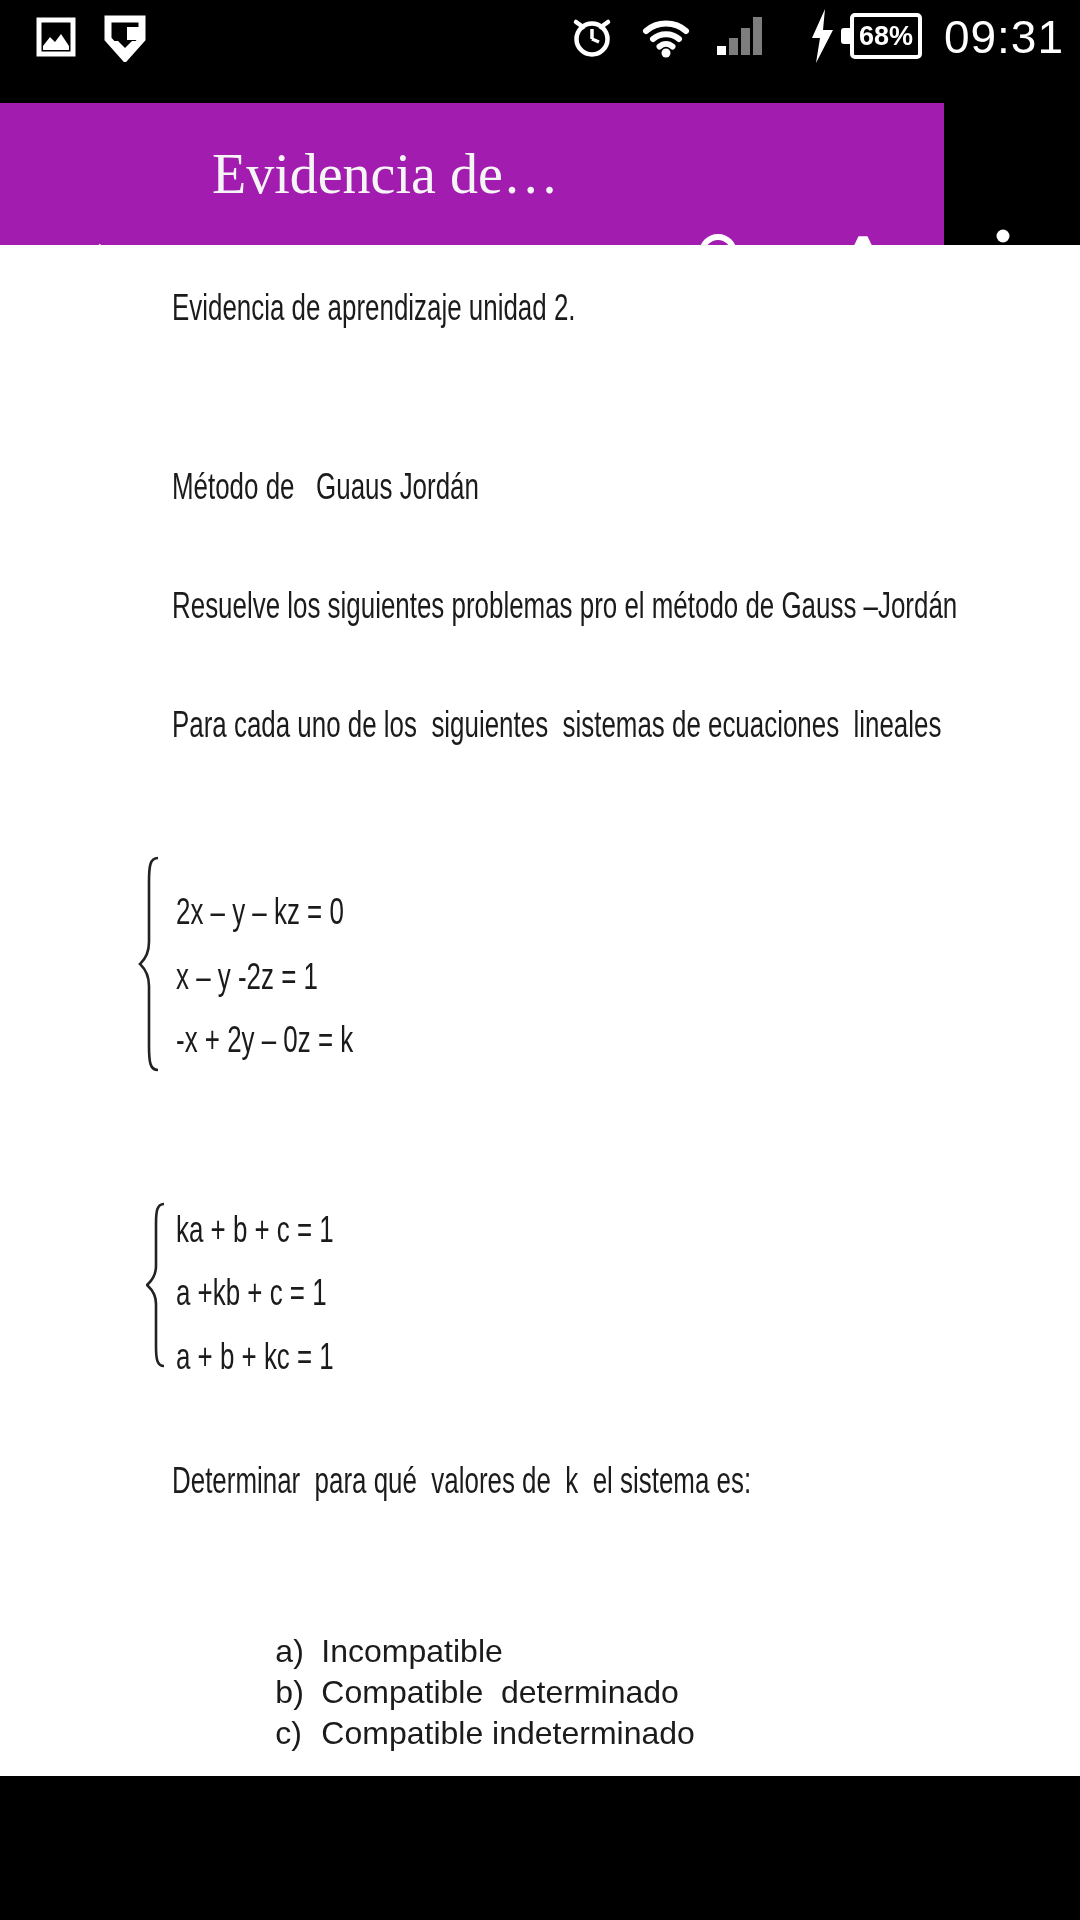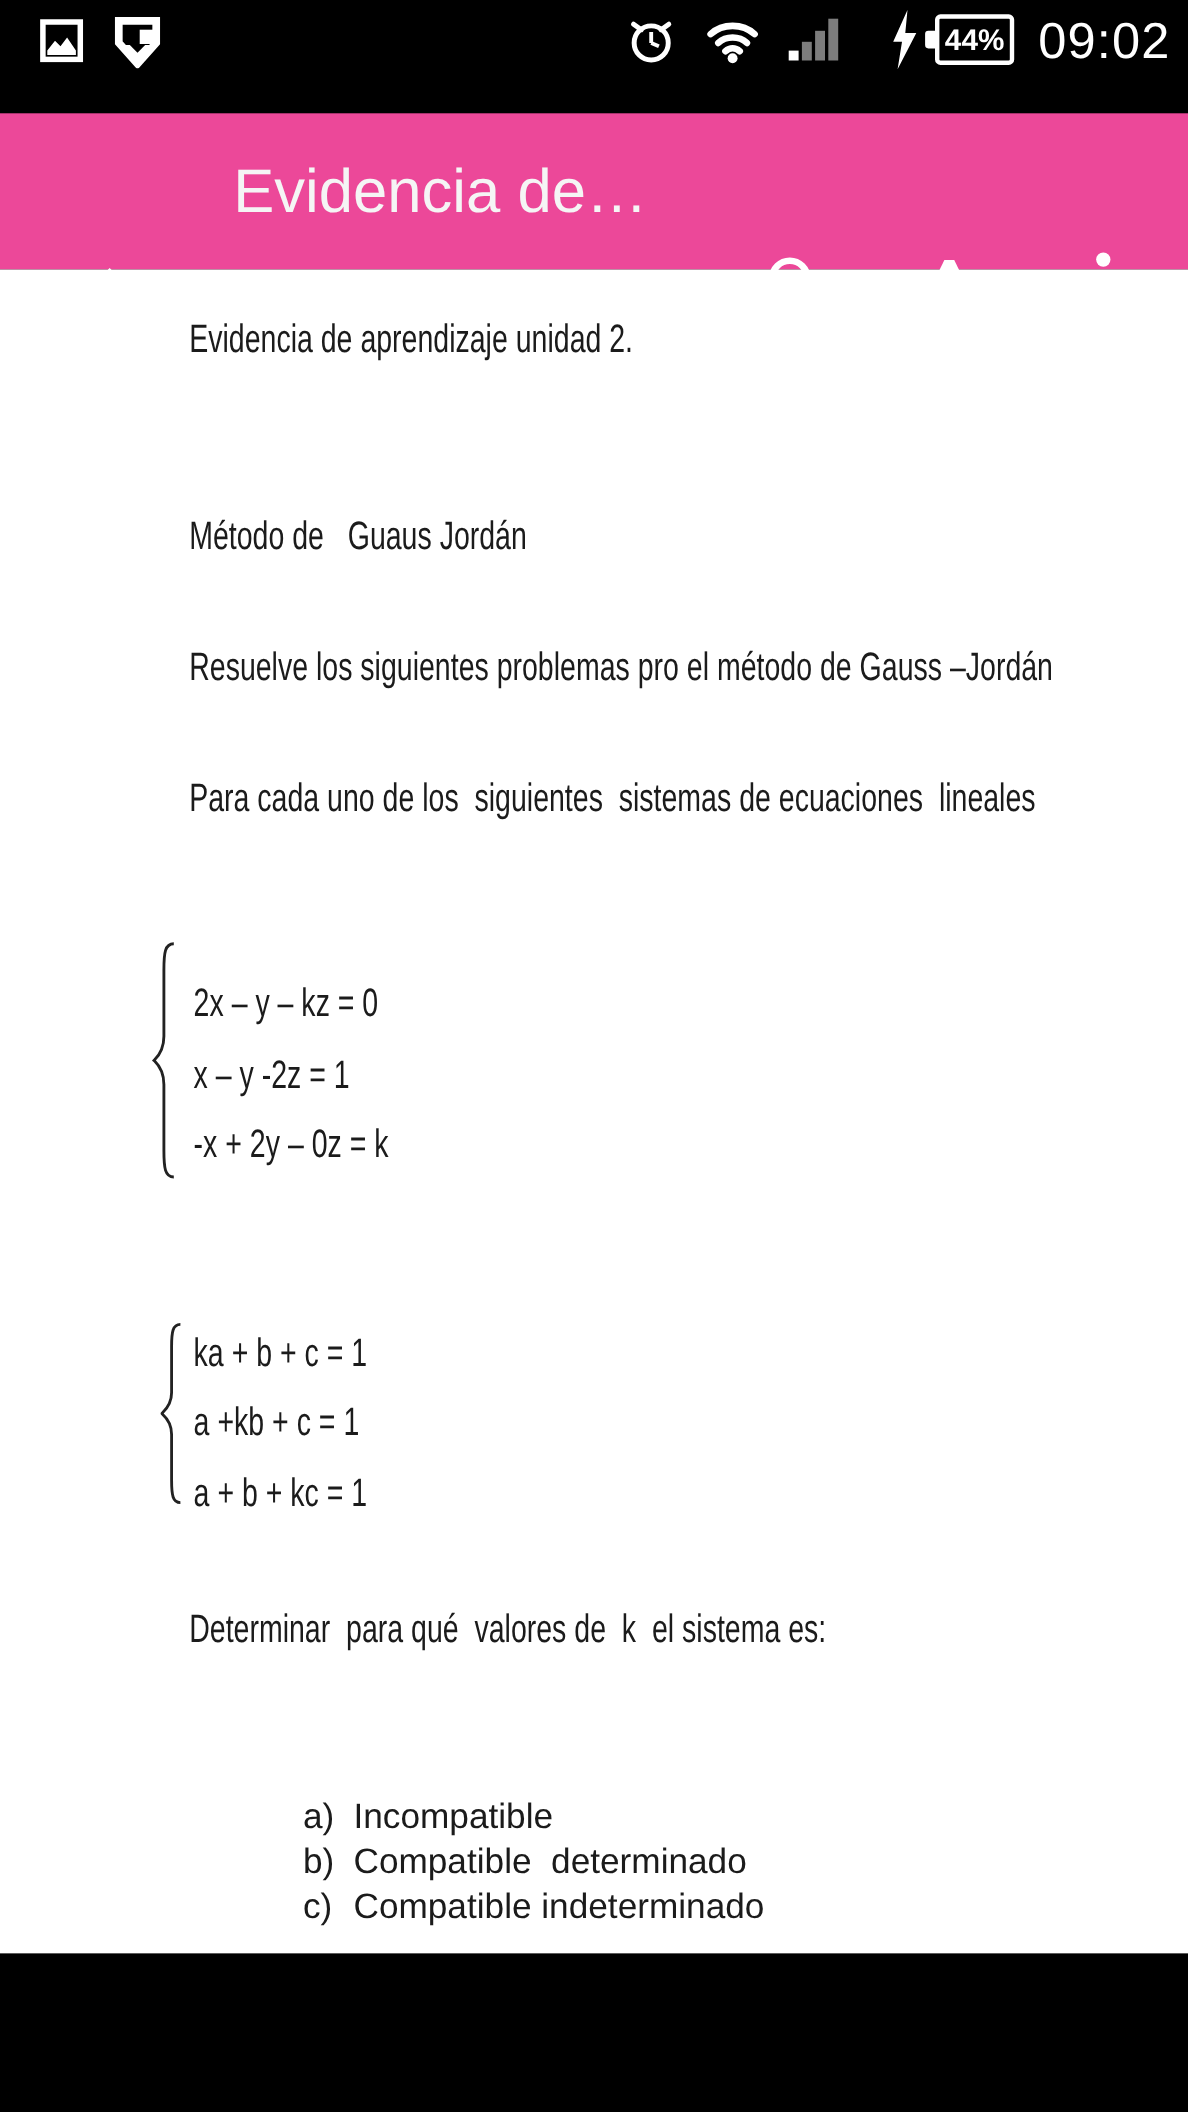--- a/index.html
+++ b/index.html
@@ -86,7 +86,7 @@
 
     <div class="sb-batt-nub"></div>
     <div class="sb-batt">
-      <span>44%</span>
+      <span>68%</span>
     </div>
 
     <div class="sb-time">09:02</div>

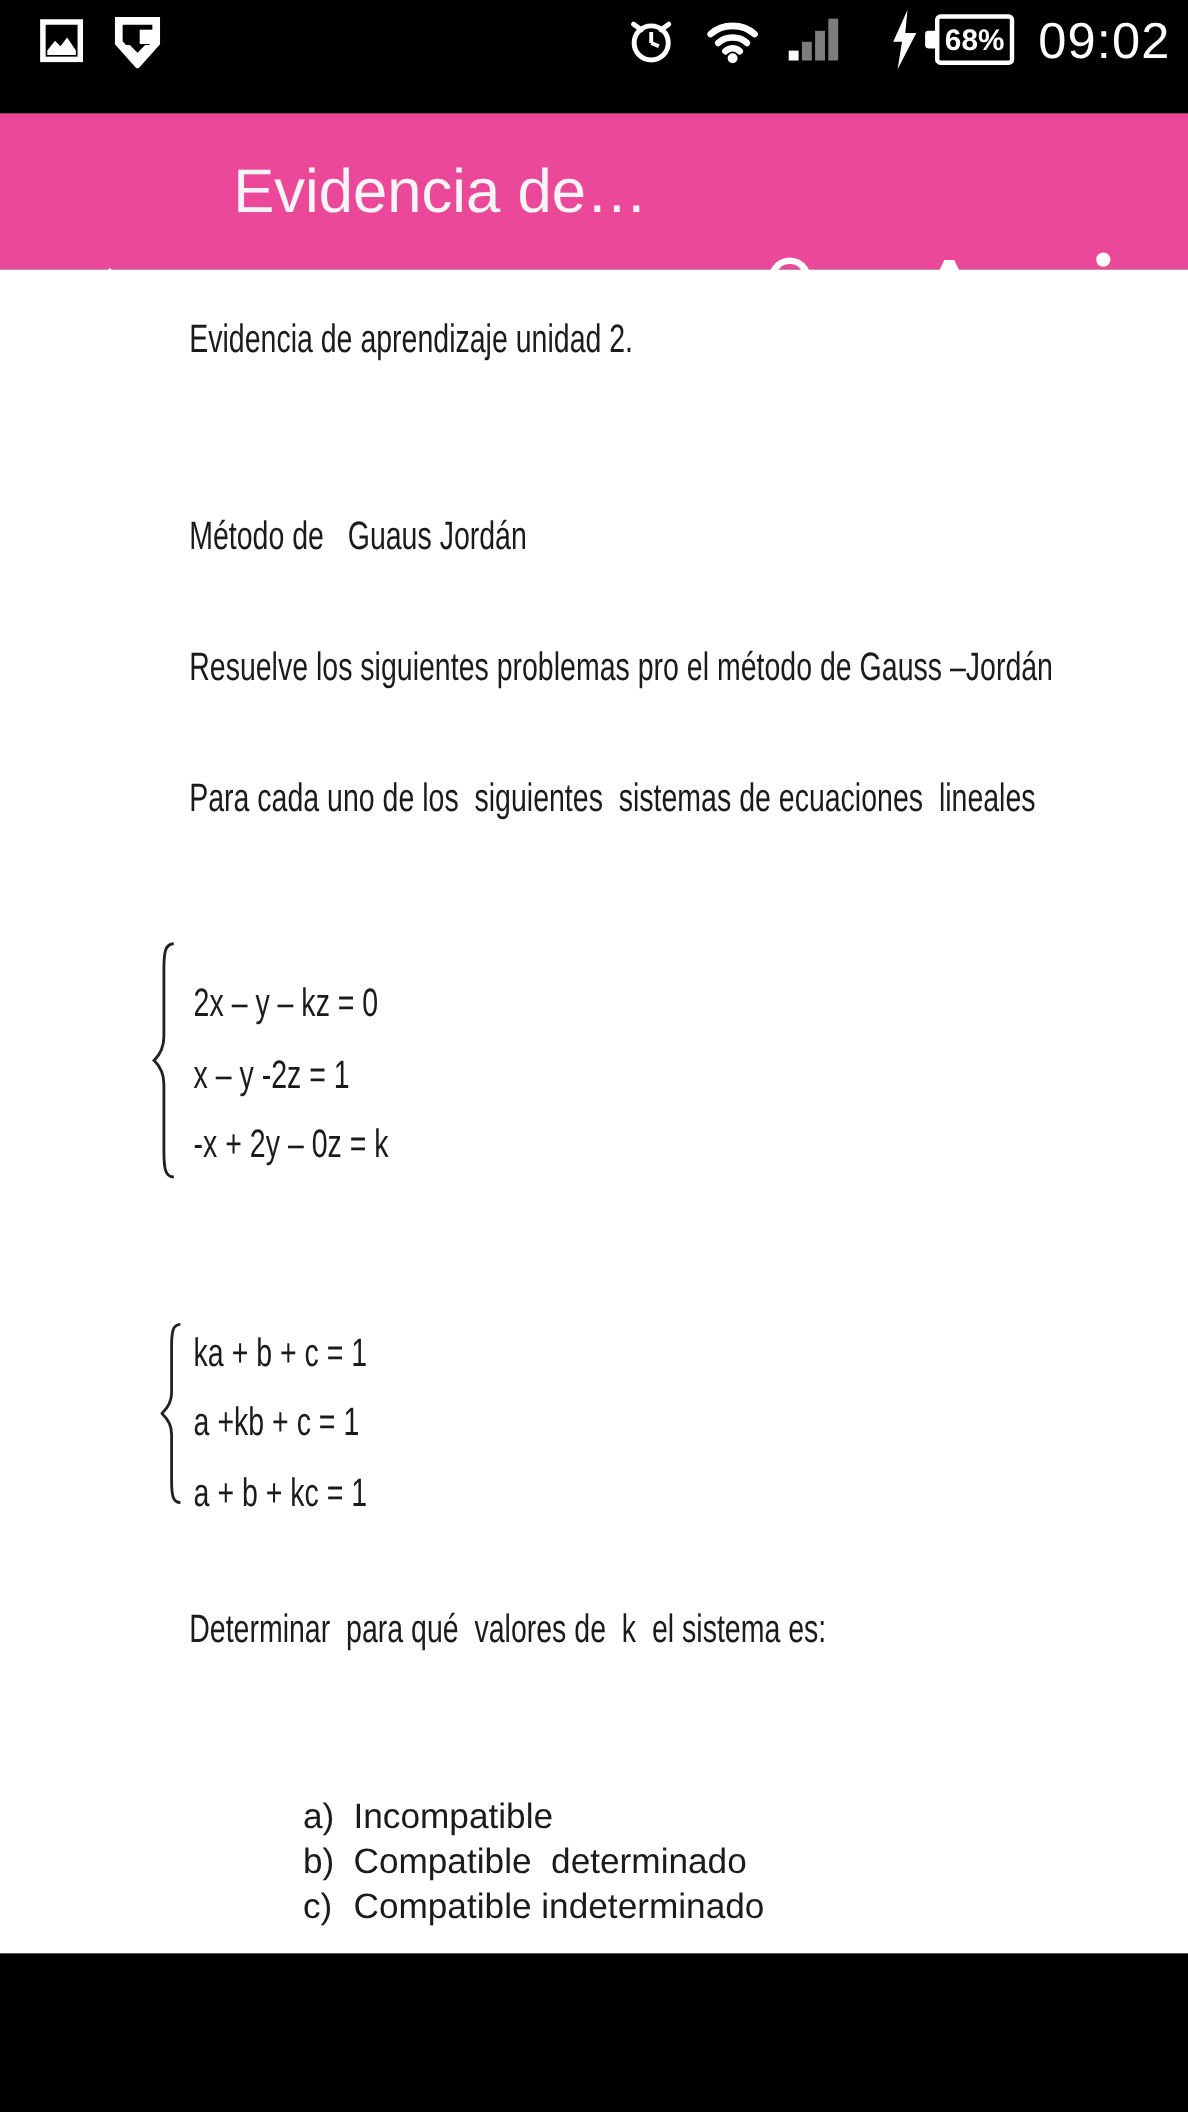--- a/index.html
+++ b/index.html
@@ -89,7 +89,7 @@
       <span>68%</span>
     </div>
 
-    <div class="sb-time">09:02</div>
+    <div class="sb-time">09:31</div>
   </div>
 
   <div class="appbar">

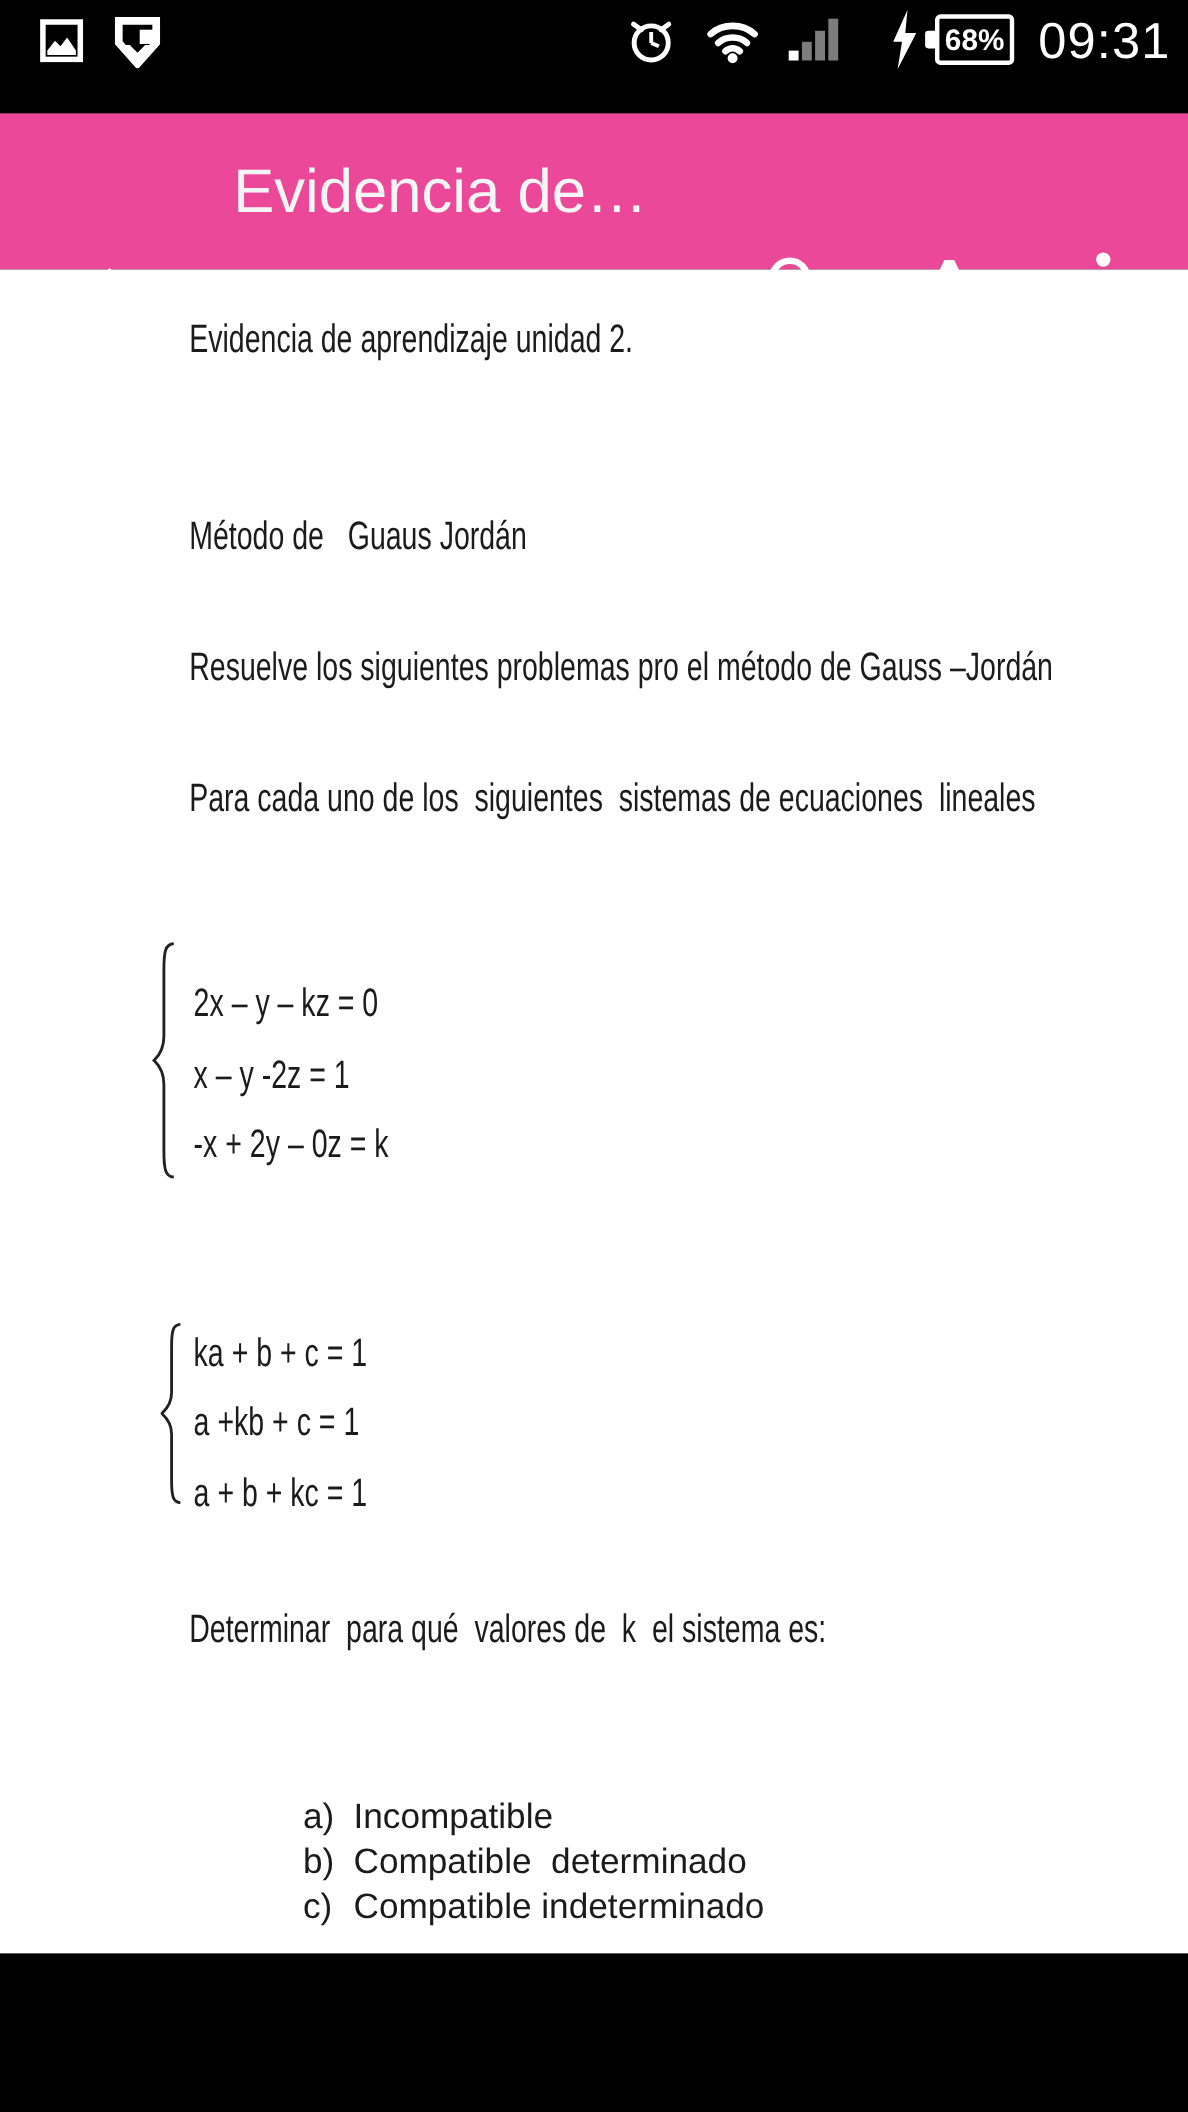--- a/index.html
+++ b/index.html
@@ -21,7 +21,7 @@
   }
   .sb-batt-nub{position:absolute;left:841px;top:28px;width:9px;height:16px;background:#fff;border-radius:3px 0 0 3px;}
   
-  .appbar{position:absolute;left:0;top:103px;width:1080px;height:142px;background:#ec4899;}
+  .appbar{position:absolute;left:0;top:103px;width:944px;height:142px;background:#a21caf;font-family:Liberation Serif, serif;}
   .ab-title{
     position:absolute;left:212px;top:0;height:142px;line-height:142px;
     color:#f5f5f5;font-size:56px;white-space:pre;

